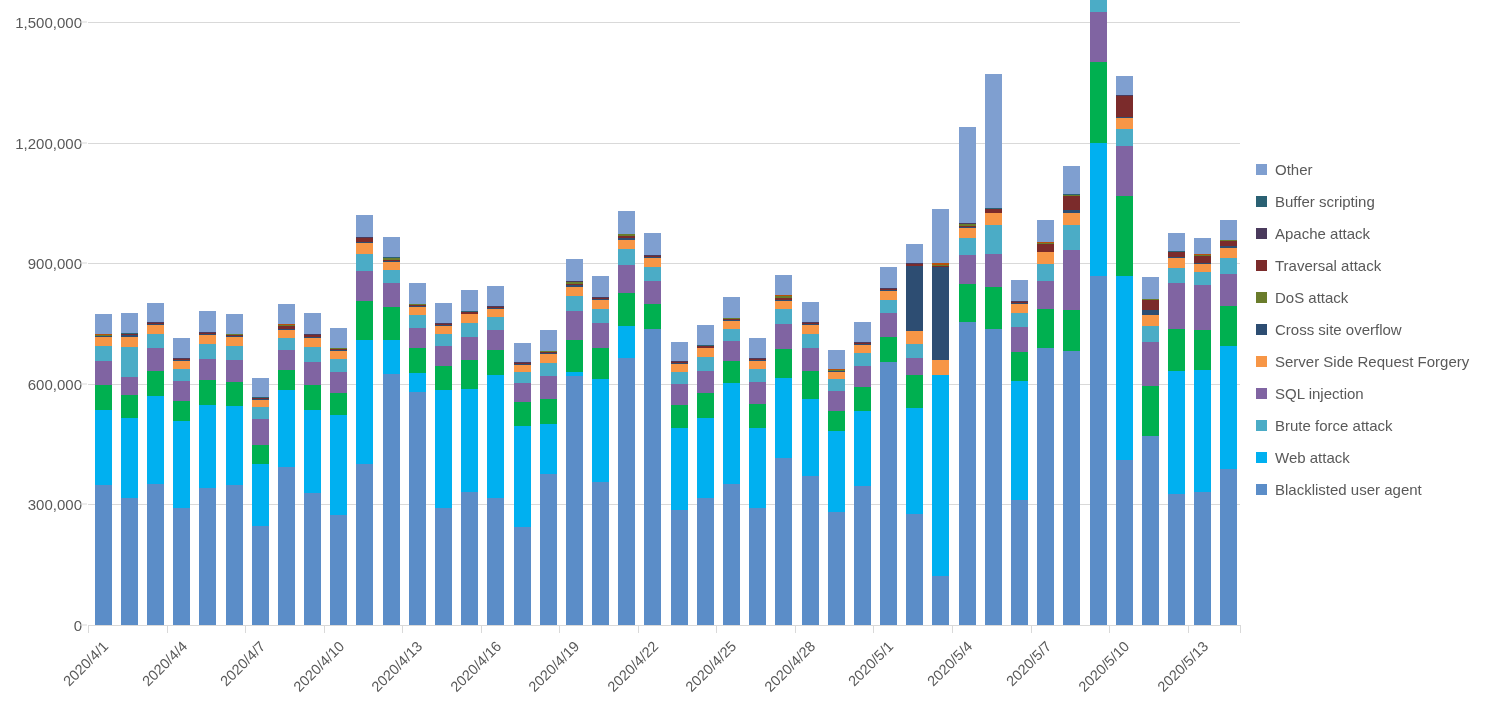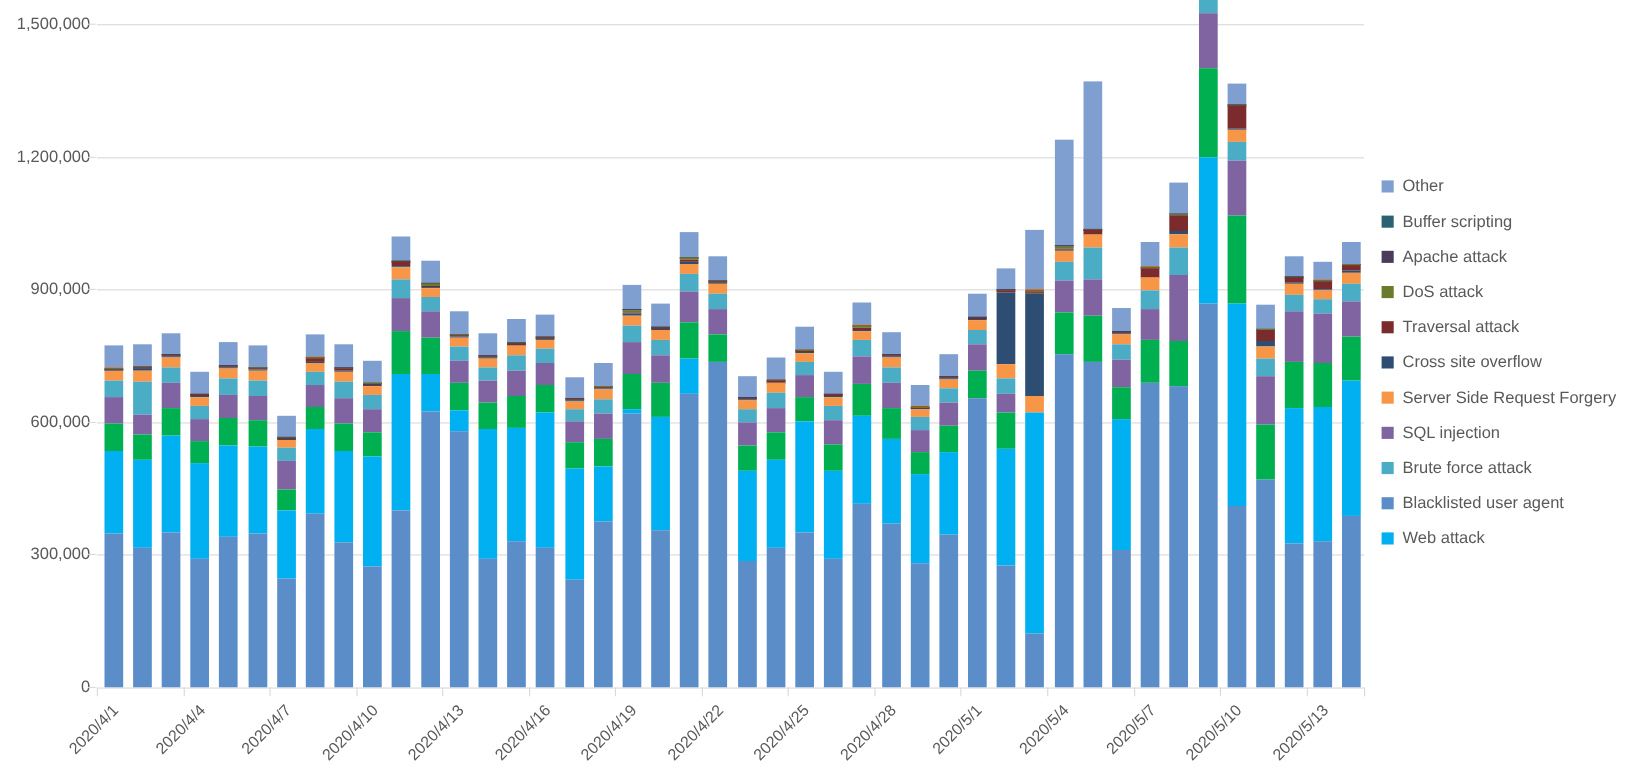--- a/index.html
+++ b/index.html
@@ -839,14 +839,14 @@
         <span class="legend-label">Apache attack</span>
       </div>
       <div class="legend-item">
+        <span class="legend-swatch" style="background: rgb(123, 43, 43);"></span>
+        <span class="legend-label">Traversal attack</span>
+      </div>
+      <div class="legend-item">
         <span class="legend-swatch" style="background: rgb(106, 124, 43);"></span>
         <span class="legend-label">DoS attack</span>
       </div>
       <div class="legend-item">
-        <span class="legend-swatch" style="background: rgb(123, 43, 43);"></span>
-        <span class="legend-label">Traversal attack</span>
-      </div>
-      <div class="legend-item">
         <span class="legend-swatch" style="background: rgb(45, 77, 114);"></span>
         <span class="legend-label">Cross site overflow</span>
       </div>

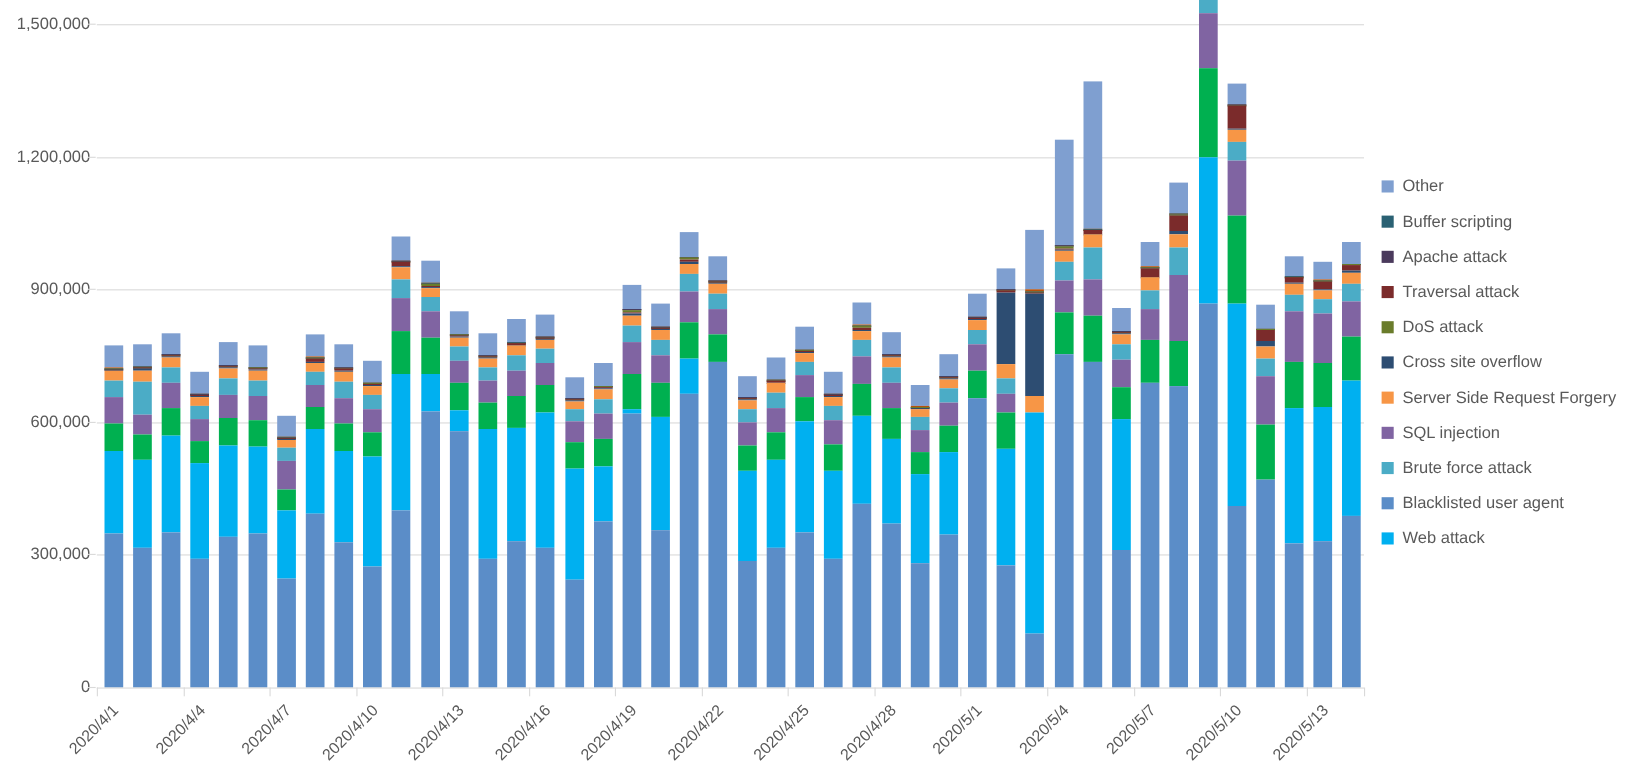--- a/index.html
+++ b/index.html
@@ -863,13 +863,13 @@
         <span class="legend-label">Brute force attack</span>
       </div>
       <div class="legend-item">
+        <span class="legend-swatch" style="background: rgb(0, 176, 240);"></span>
+        <span class="legend-label">Web attack</span>
+      </div>
+      <div class="legend-item">
         <span class="legend-swatch" style="background: rgb(91, 141, 200);"></span>
         <span class="legend-label">Blacklisted user agent</span>
       </div>
-      <div class="legend-item">
-        <span class="legend-swatch" style="background: rgb(0, 176, 240);"></span>
-        <span class="legend-label">Web attack</span>
-      </div>
     </div>
 
 </div>

